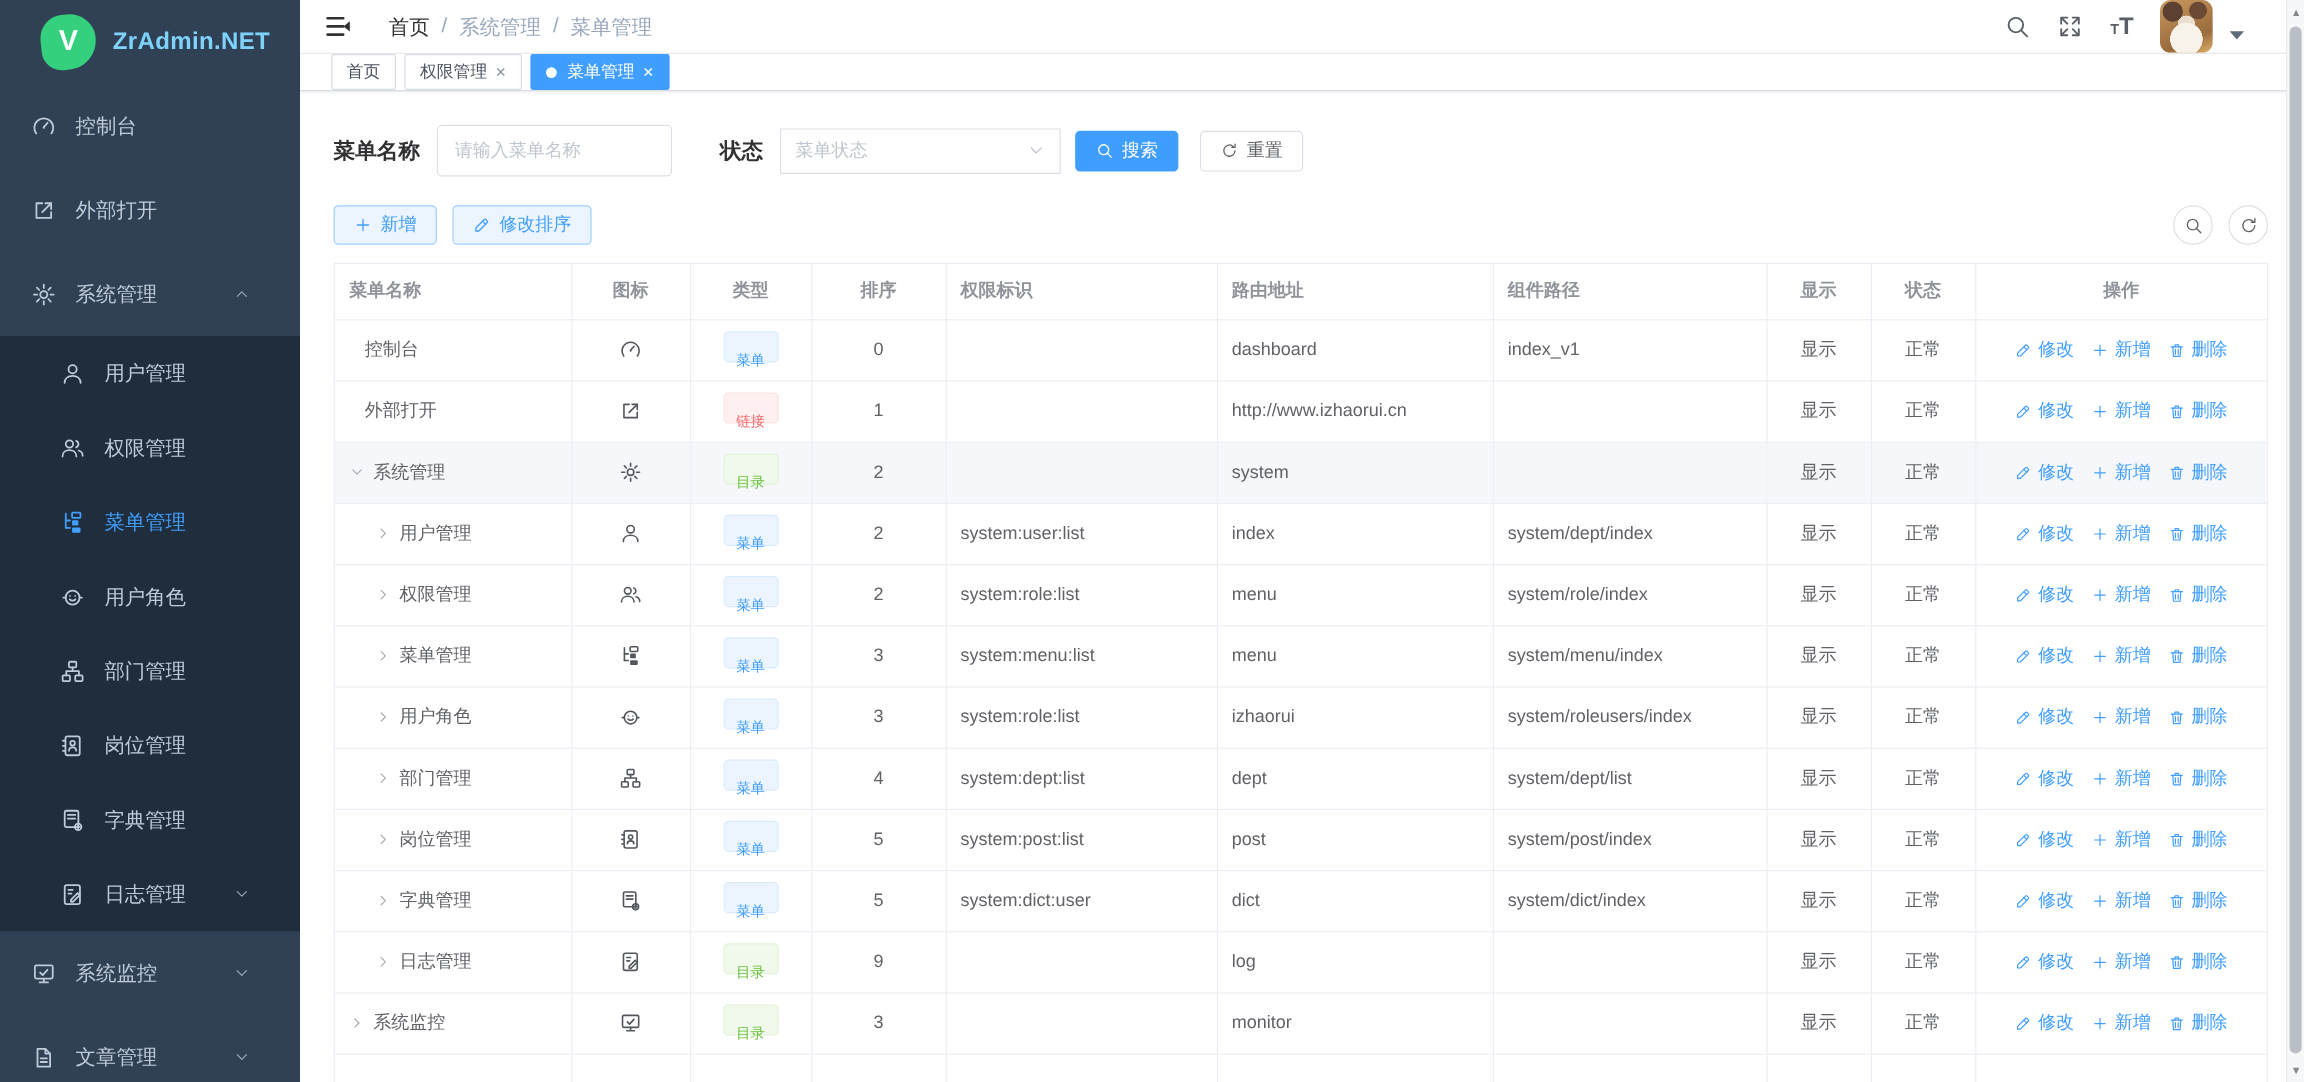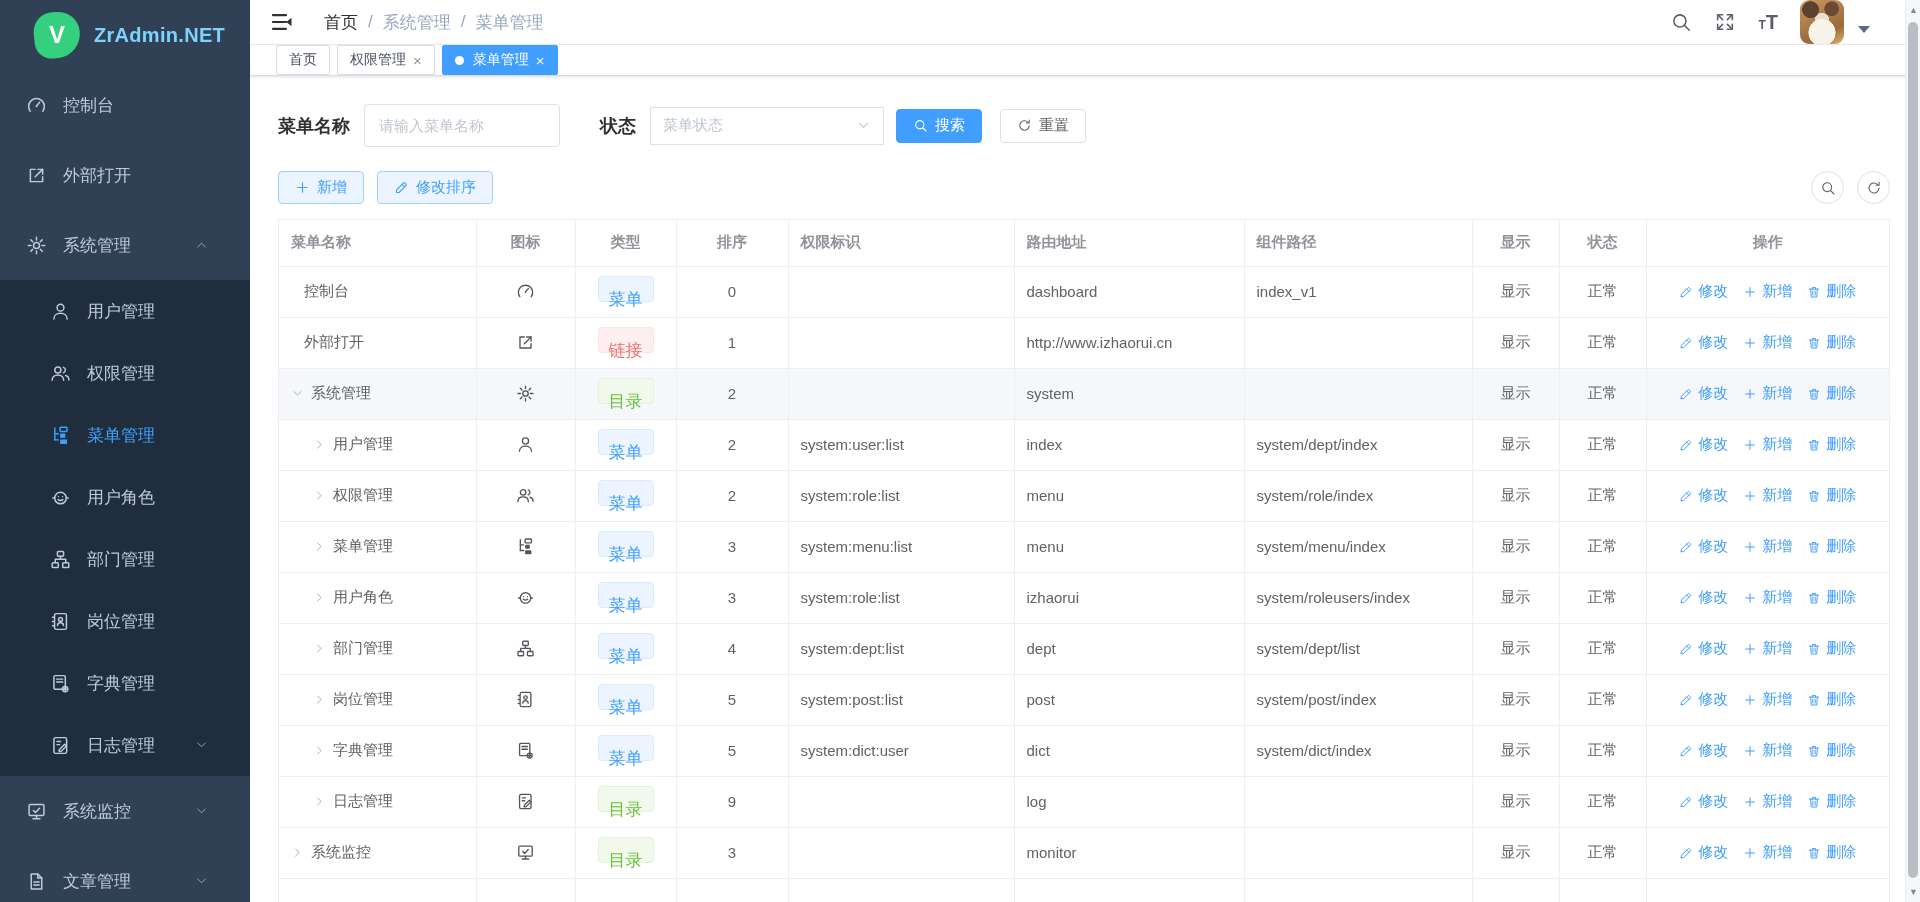--- a/index.html
+++ b/index.html
@@ -101,7 +101,7 @@
   .no-arrow { width:0; margin-right:0; }
   .lvl1 { padding-left:22px; }
   .cell-icon { width:19px; height:19px; color:#53565c; }
-  .tag { display:inline-block; height:26px; line-height:24px; padding:11px 10px; font-size:17px;
+  .tag { display:inline-block; height:26px; line-height:24px; padding:11px 10px; font-size:12px;
     border-radius:4px; border:1px solid transparent; }
   .tag-blue  { color:#409eff; background:#ecf5ff; border-color:#d9ecff; }
   .tag-red   { color:#f56c6c; background:#fef0f0; border-color:#fde2e2; }

